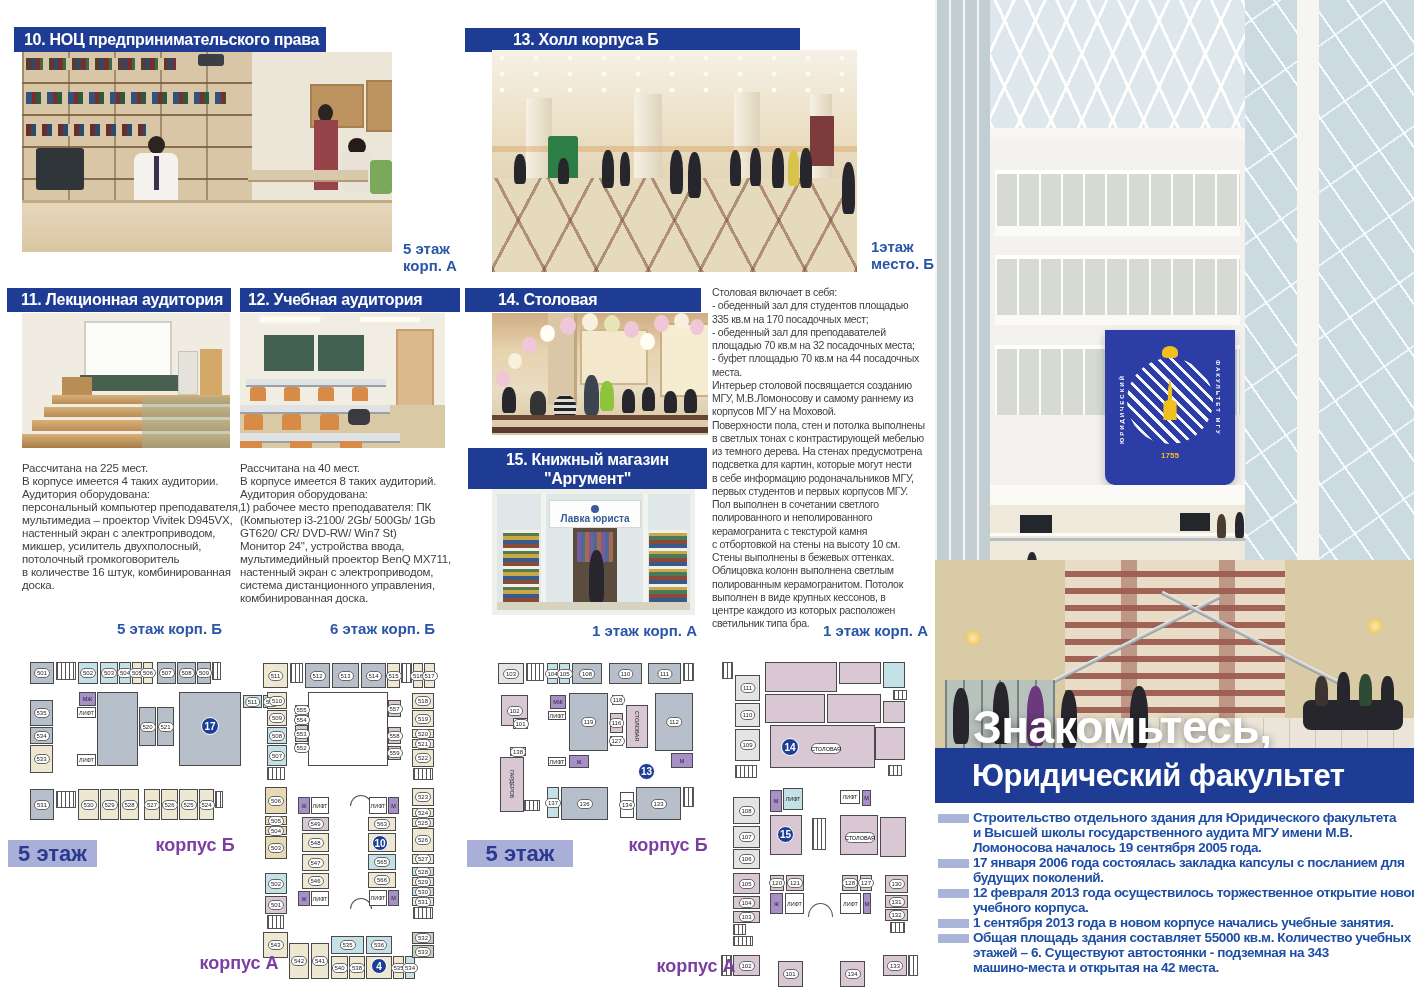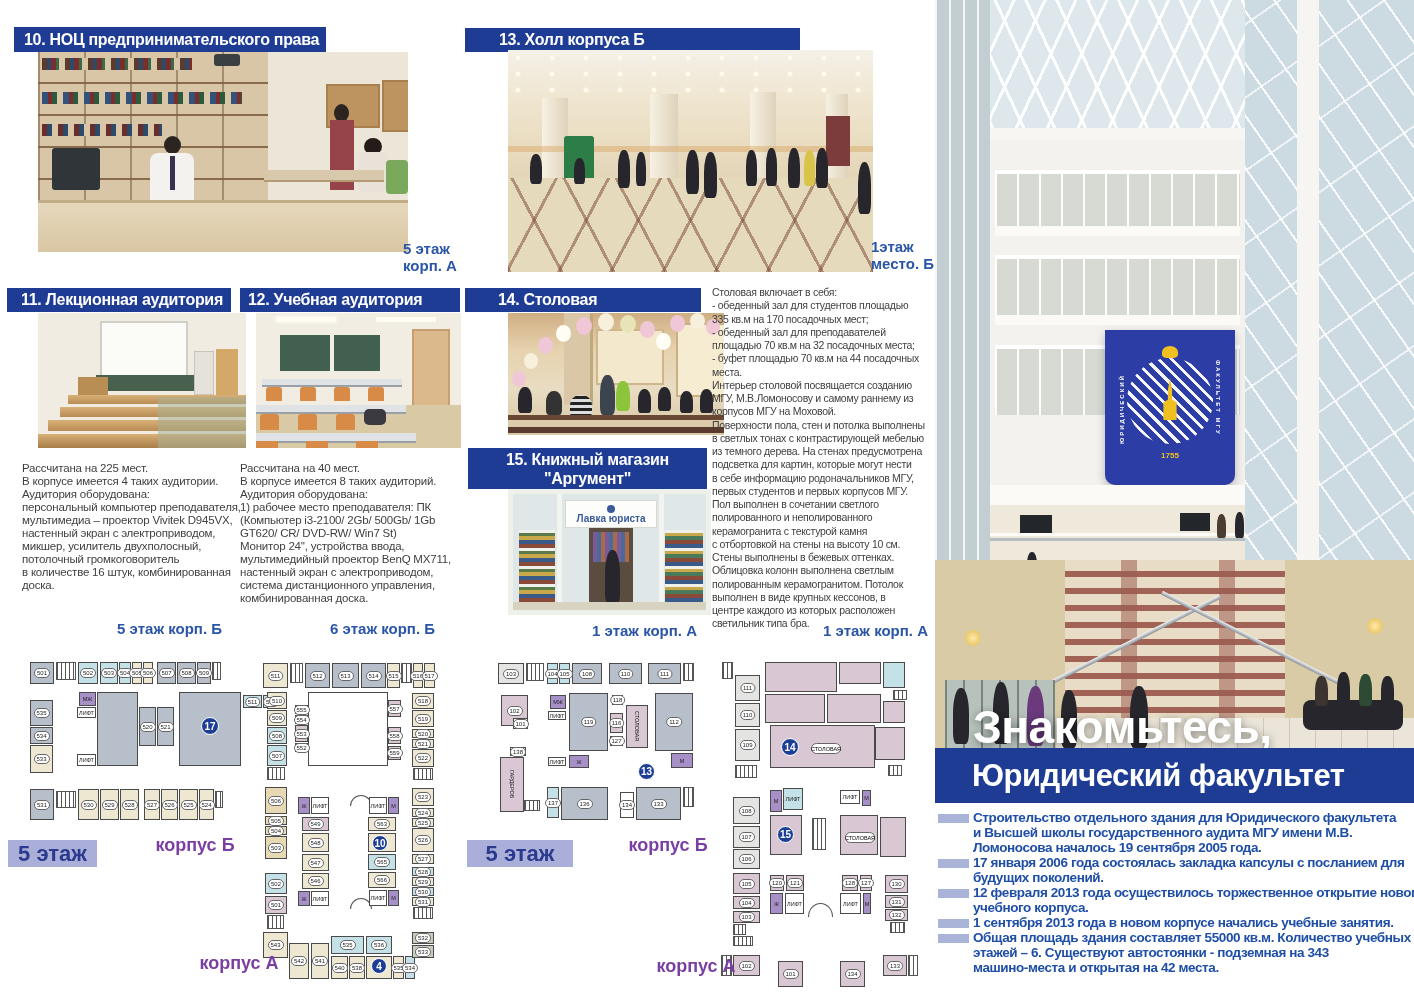--- a/index.html
+++ b/index.html
@@ -82,7 +82,7 @@
   <div class="cap" style="left:403px;top:240px;width:70px;">5 этаж
 корп. А</div>
 
-  <div class="hdr" style="left:465px;top:28px;width:335px;height:24px;line-height:24px;padding-left:34px;">13. Холл корпуса Б</div>
+  <div class="hdr" style="left:465px;top:28px;width:335px;height:24px;line-height:24px;padding-left:48px;">13. Холл корпуса Б</div>
   <div class="photo" style="left:492px;top:50px;width:365px;height:222px;background:linear-gradient(180deg,#f5f1e8 0%,#efe5cf 24%,#e9dcc0 42%,#e4d6b9 56%,#ded1b5 100%);">
     <div class="abs" style="left:0;top:0;width:365px;height:48px;background-image:radial-gradient(circle 2px at 10px 8px,#fffbe8 0 2px,transparent 3px);background-size:34px 16px;"></div>
     <div class="abs" style="left:34px;top:48px;width:26px;height:96px;background:linear-gradient(90deg,#f7f1e3,#ded2ba);"></div>

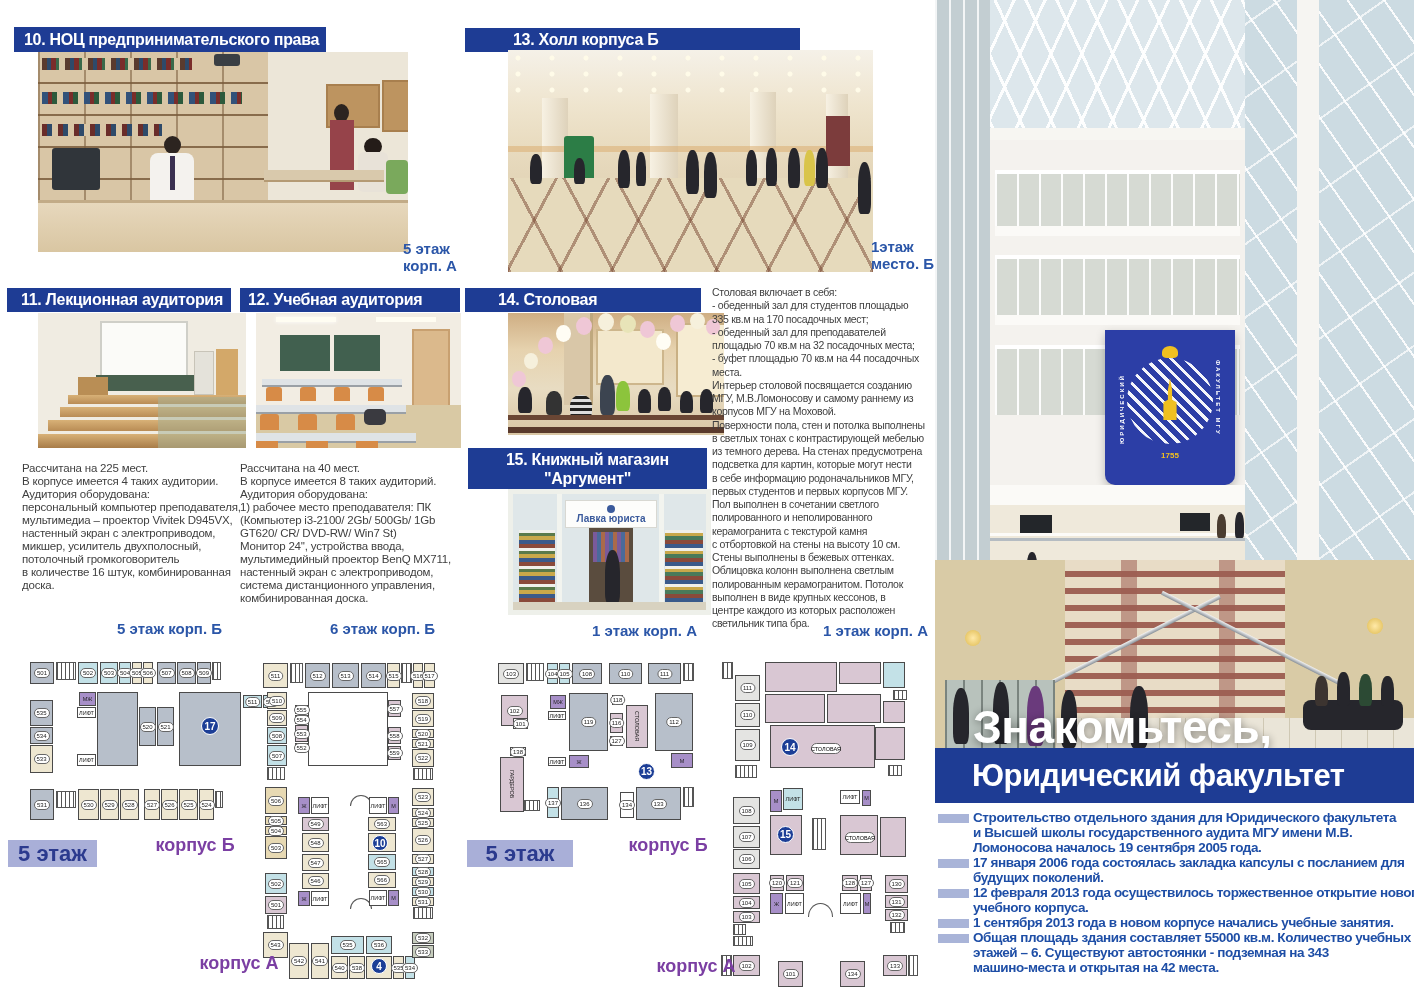--- a/index.html
+++ b/index.html
@@ -12,7 +12,7 @@
        white-space:pre-line;}
   .body-text{position:absolute;color:#3f3f3f;font-size:11.5px;line-height:13px;
        letter-spacing:-0.2px;white-space:pre;}
-  .photo{position:absolute;overflow:hidden;margin-left:16px;}
+  .photo{position:absolute;overflow:hidden;}
   .badge{position:absolute;background:#a9afd8;color:#2b3a8e;font-weight:bold;font-size:22px;
        text-align:center;}
   .korpus{position:absolute;color:#7b3fa3;font-weight:bold;font-size:18px;}

